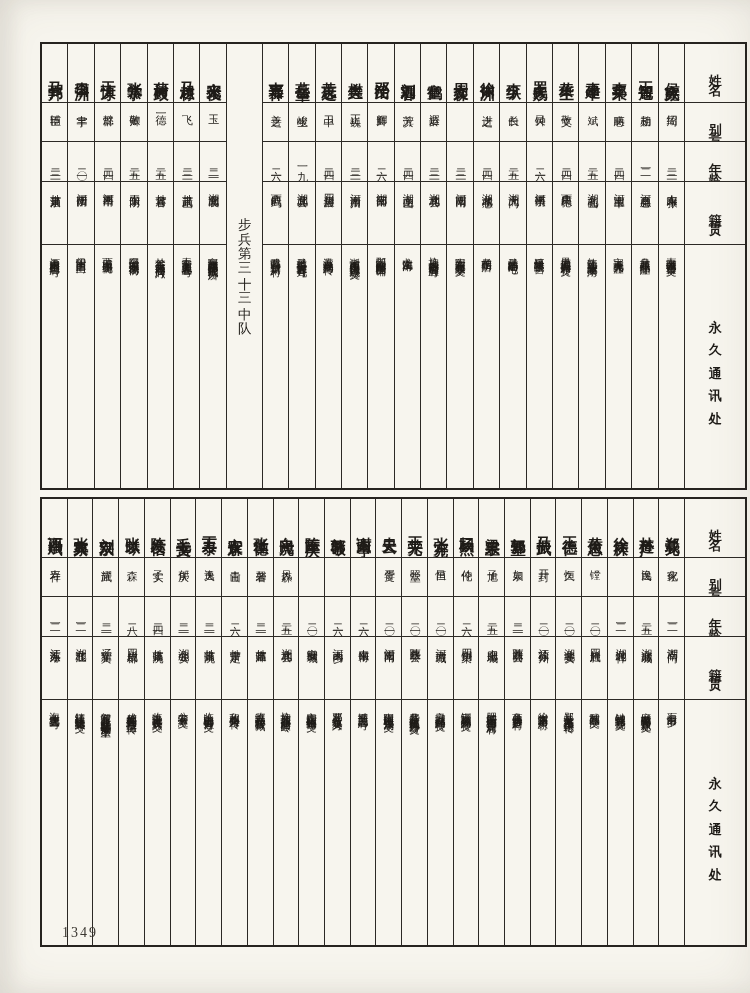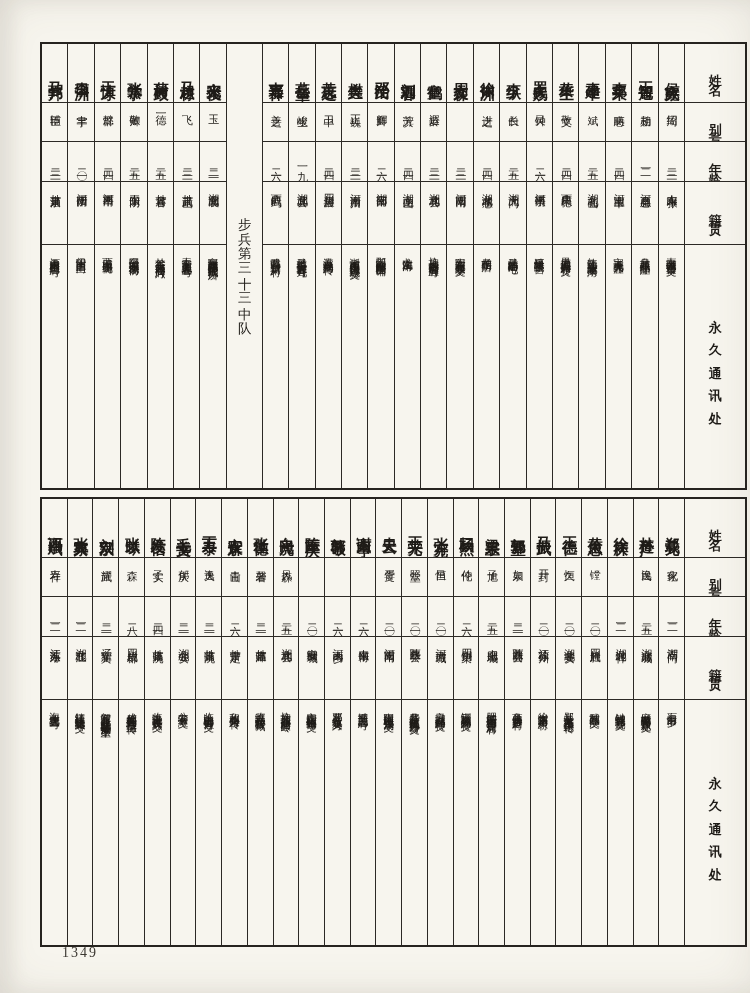--- a/index.html
+++ b/index.html
@@ -62,7 +62,7 @@
   .page-num {
     position: absolute;
     left: 62px;
-    top: 945px;
+    top: 925px;
     font-size: 14px;
     letter-spacing: 2px;
     color: #3b3731;

